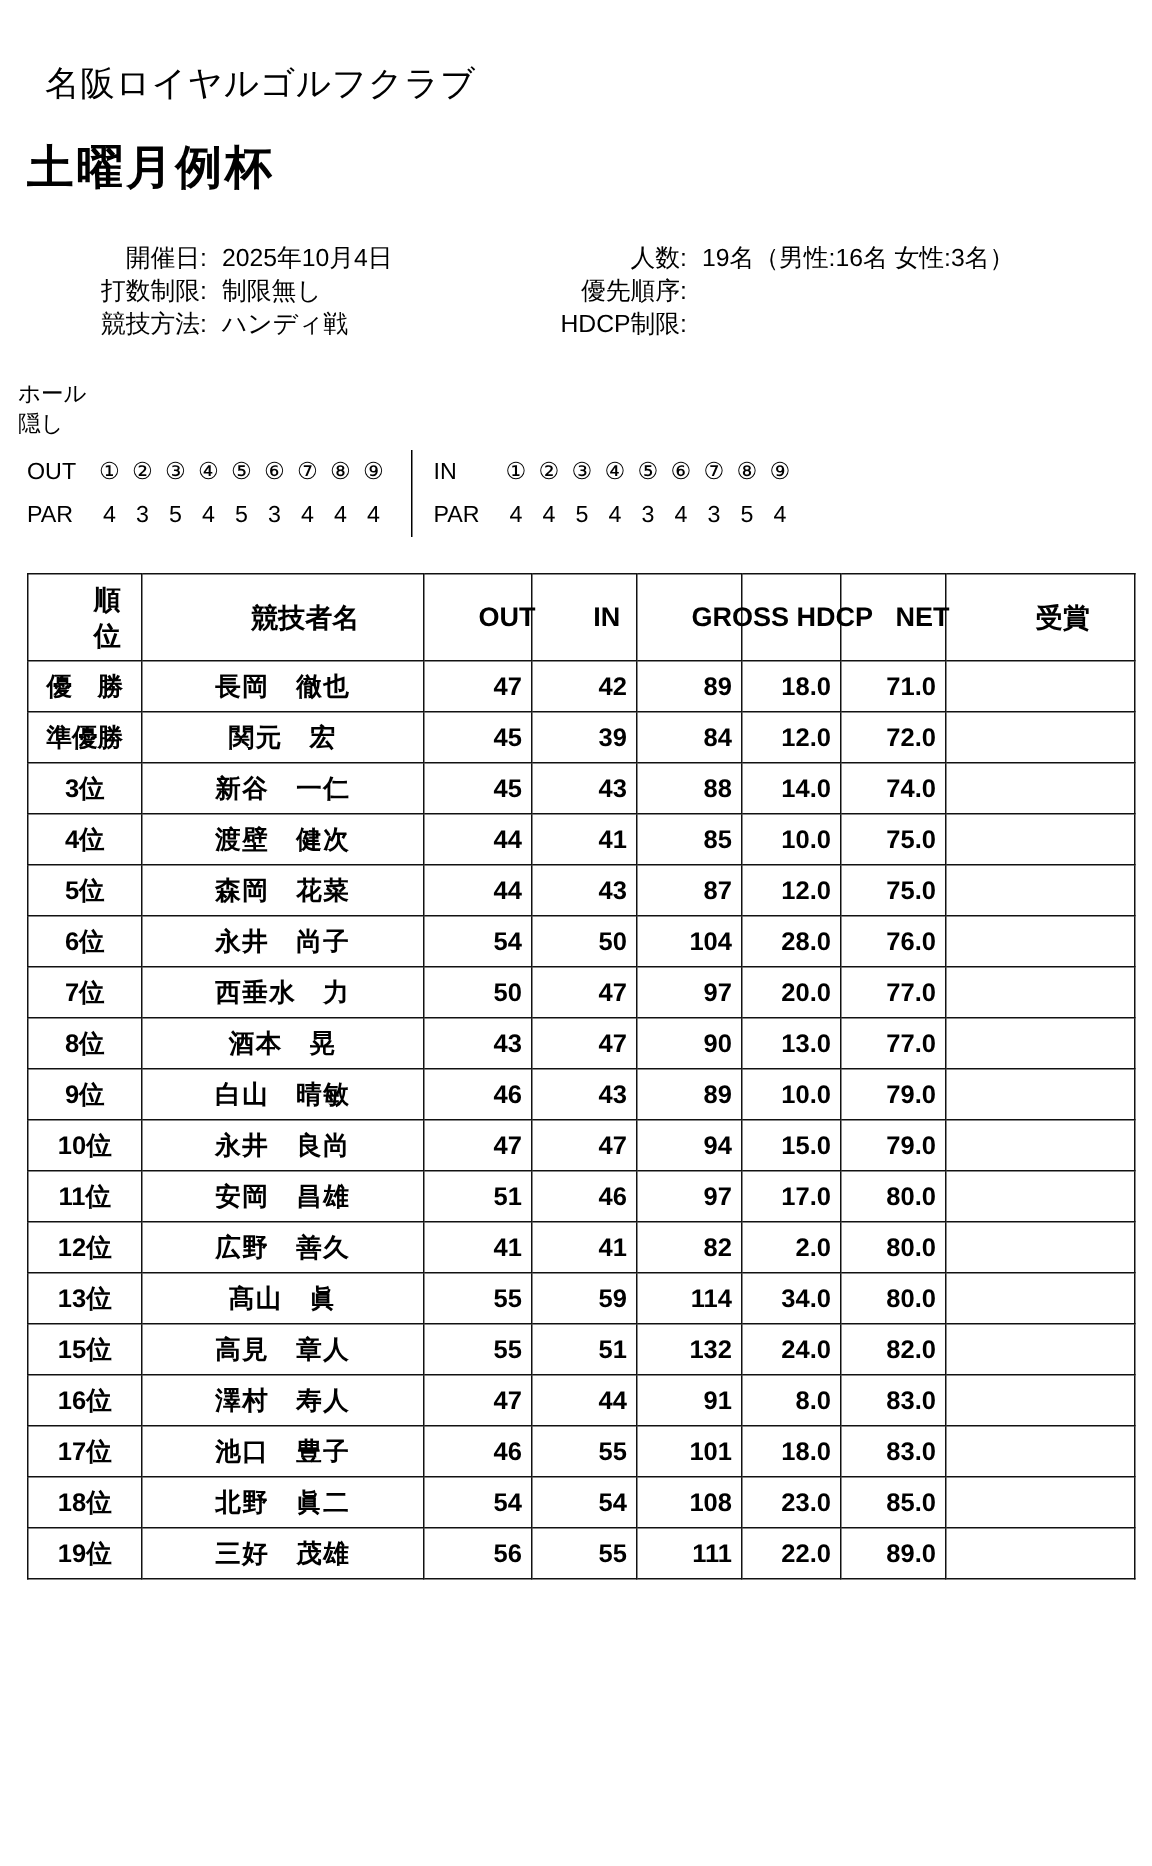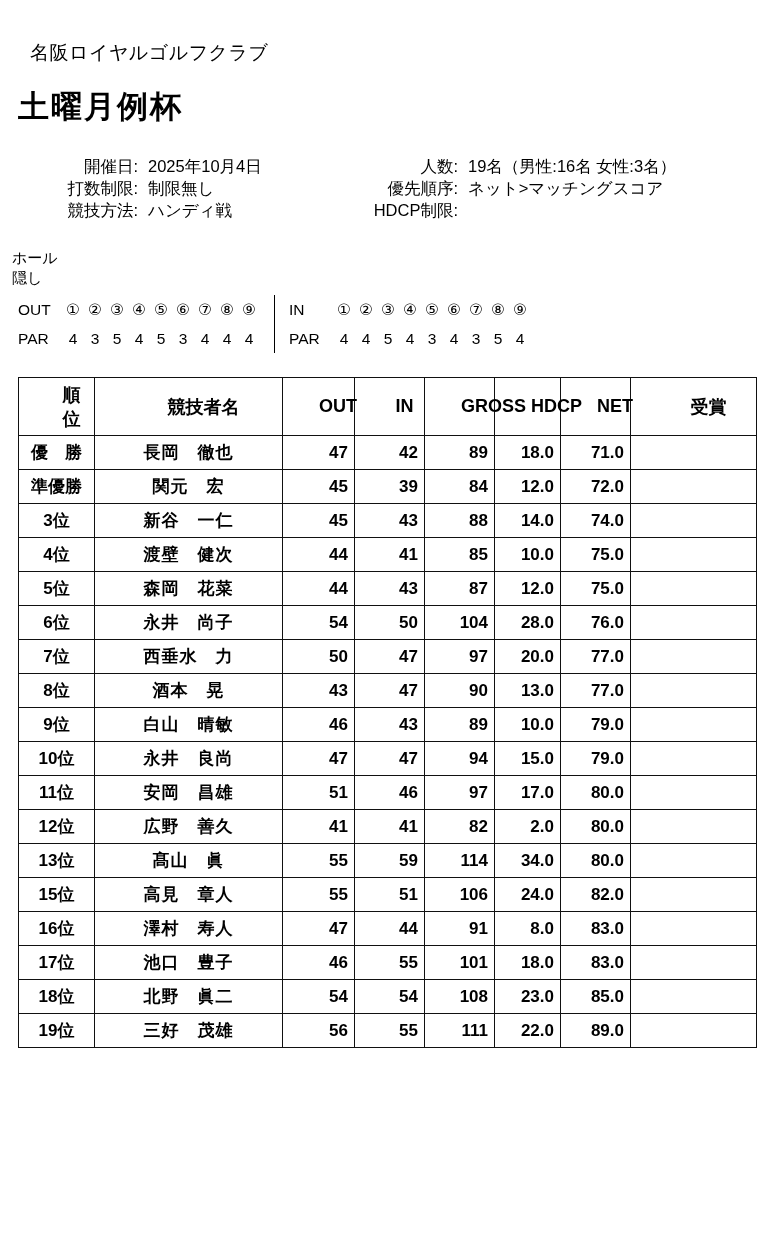--- a/index.html
+++ b/index.html
@@ -23,7 +23,7 @@
     padding: 0 18px;
   }
   .club-name {
-    font-size: 19px;
+    font-size: 23px;
     margin-top: 40px;
     margin-left: 12px;
     letter-spacing: 0.5px;

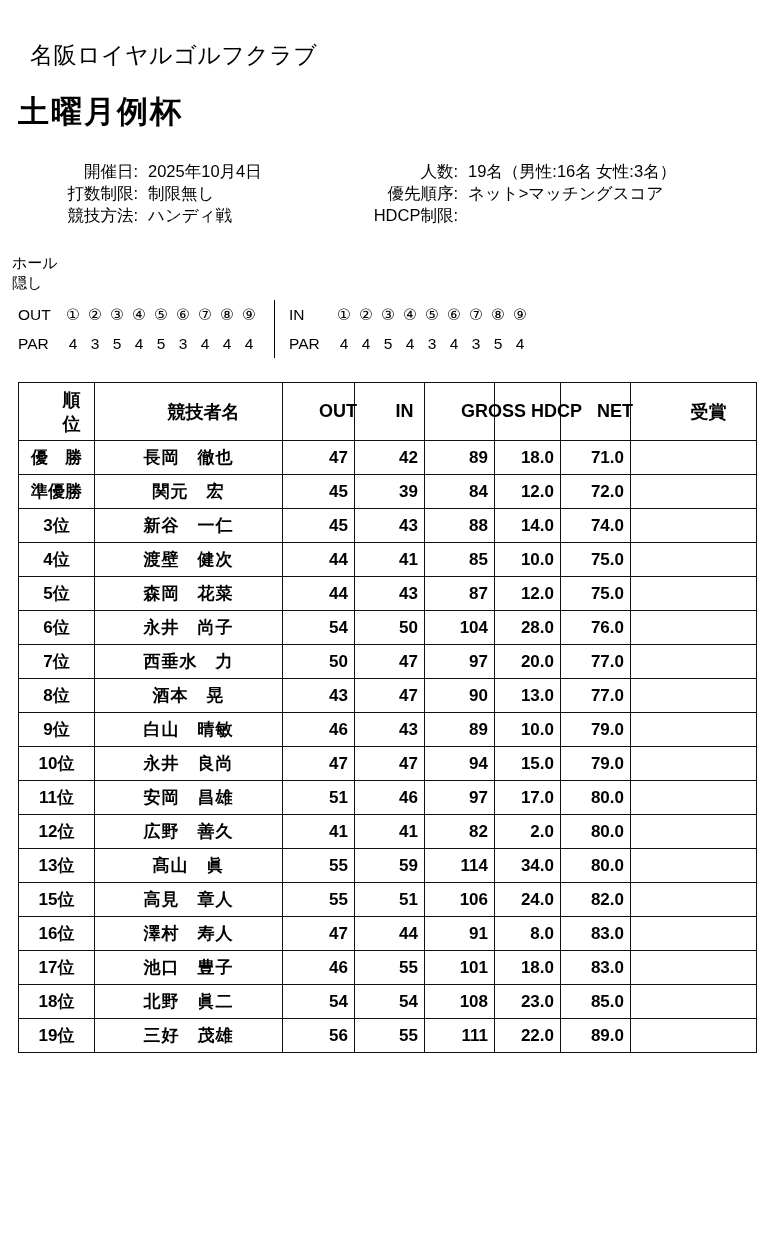--- a/index.html
+++ b/index.html
@@ -158,7 +158,6 @@
       </div>
       <div class="meta-row">
         <span class="meta-label">優先順序:</span>
-        <span class="meta-value">ネット&gt;マッチングスコア</span>
       </div>
       <div class="meta-row">
         <span class="meta-label">HDCP制限:</span>

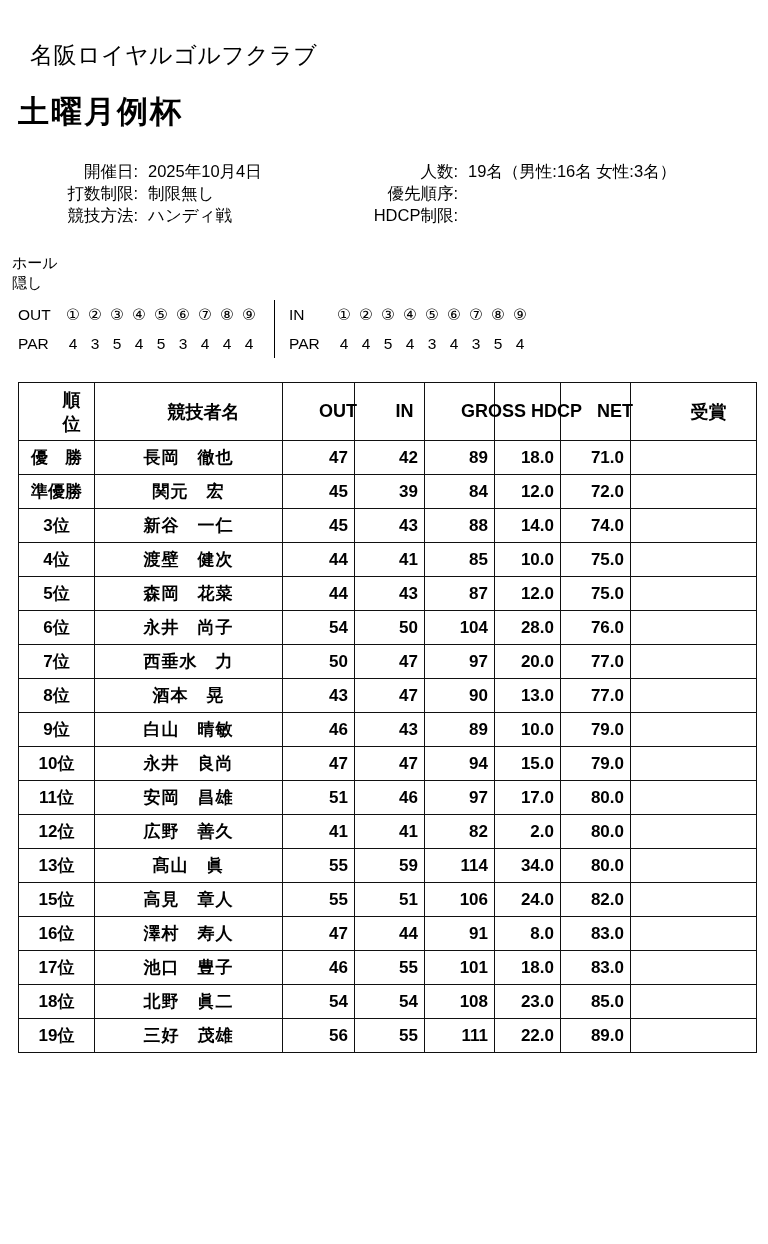--- a/index.html
+++ b/index.html
@@ -361,7 +361,7 @@
           <td class="name">高見　章人</td>
           <td class="num">55</td>
           <td class="num">51</td>
-          <td class="num">106</td>
+          <td class="num">132</td>
           <td class="num">24.0</td>
           <td class="num">82.0</td>
           <td class="award"></td>

